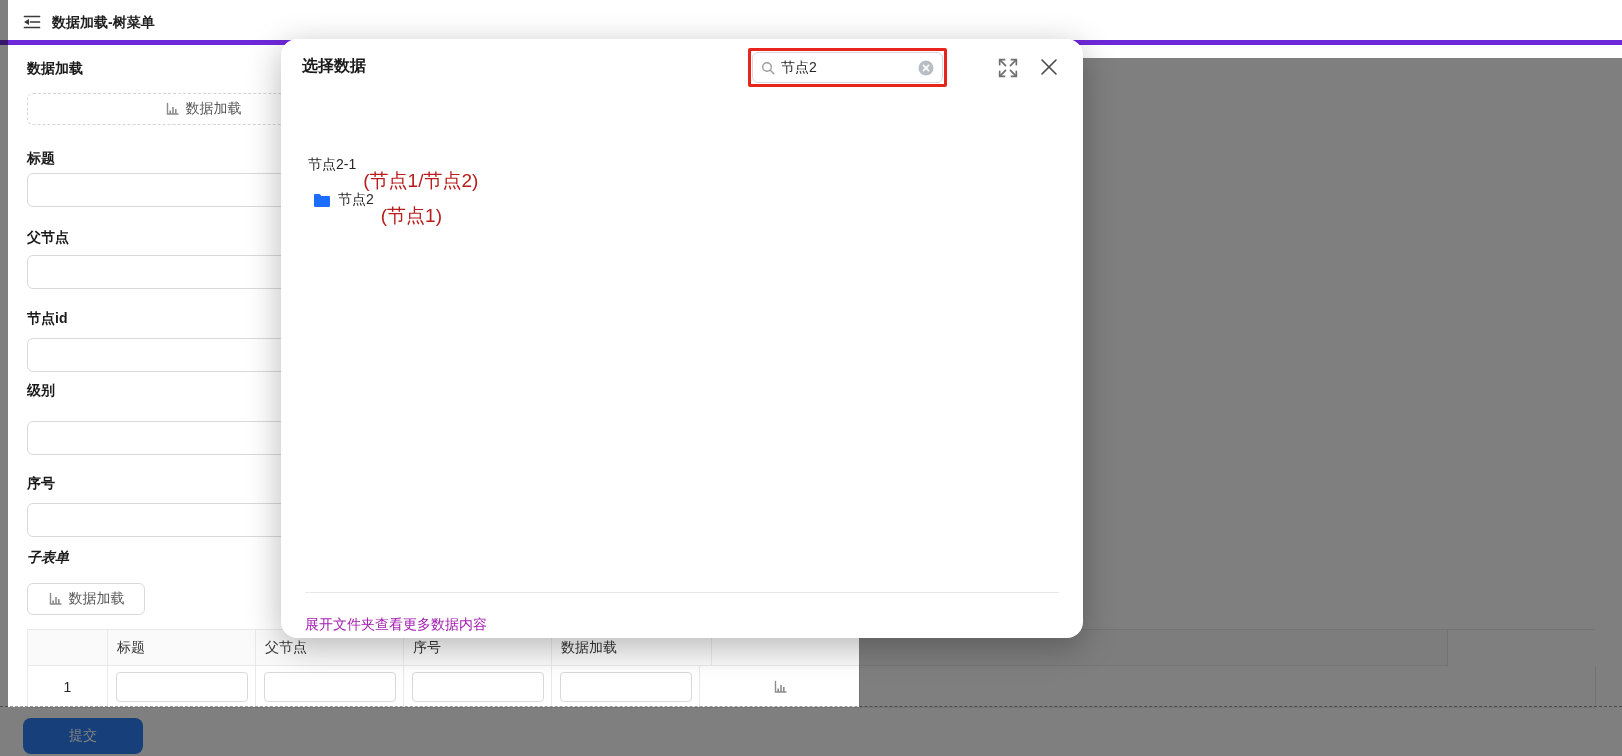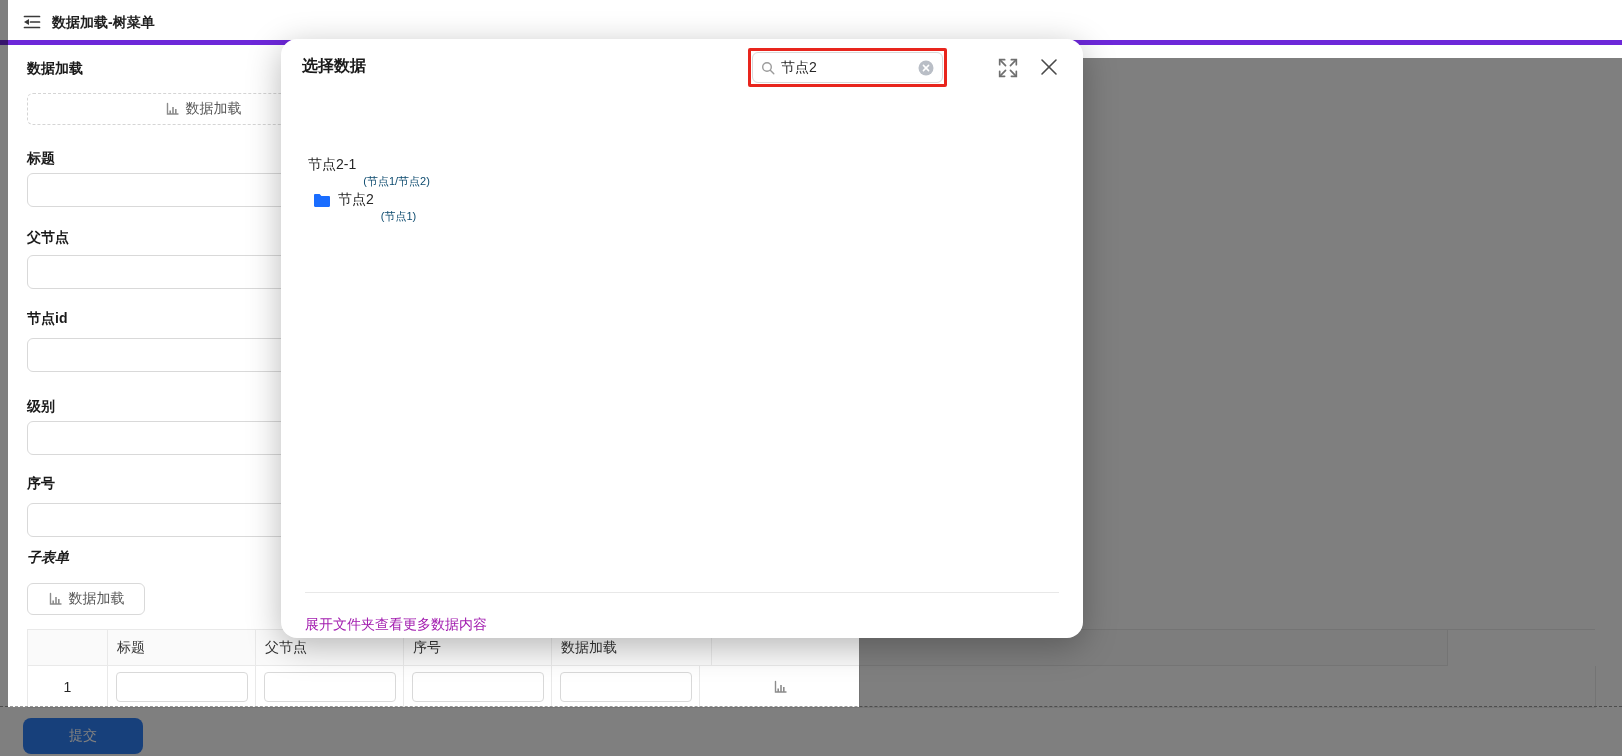--- a/index.html
+++ b/index.html
@@ -63,7 +63,7 @@
   .m-item1 { left:27px; top:115px; height:22px; }
   .m-item2 { left:32px; top:150px; height:22px; }
   .r-name { color:#262626; }
-  .r-path { color:#0c4a6e; font-size:11px;margin-top:32px; }
+  .r-path { color:#b91c1c; font-size:19px;margin-top:32px; }
   .m-divider { position:absolute; left:24px; top:553px; width:754px; height:1px; background:#e8e8e8; }
   .m-link { position:absolute; left:24px; top:577px; color:#a21caf; cursor:pointer; }
 </style>

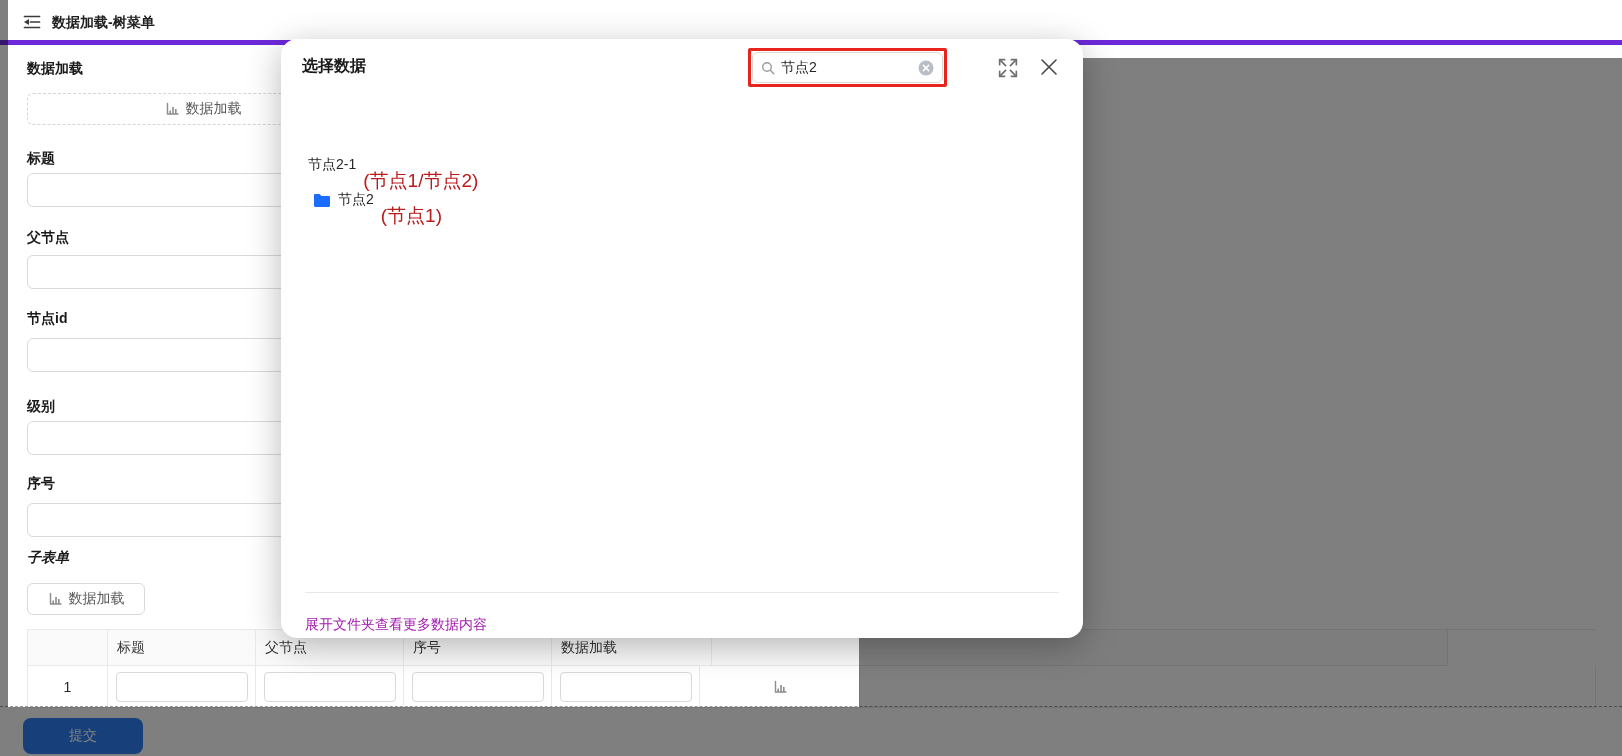--- a/index.html
+++ b/index.html
@@ -106,7 +106,7 @@
   <span class="flabel" style="top:310px;">节点id</span>
   <input class="finput" style="top: 338px;">
 
-  <span class="flabel" style="top:398px;">级别</span>
+  <span class="flabel" style="top:382px;">级别</span>
   <input class="finput" style="top: 421px;">
 
   <span class="flabel" style="top:475px;">序号</span>

